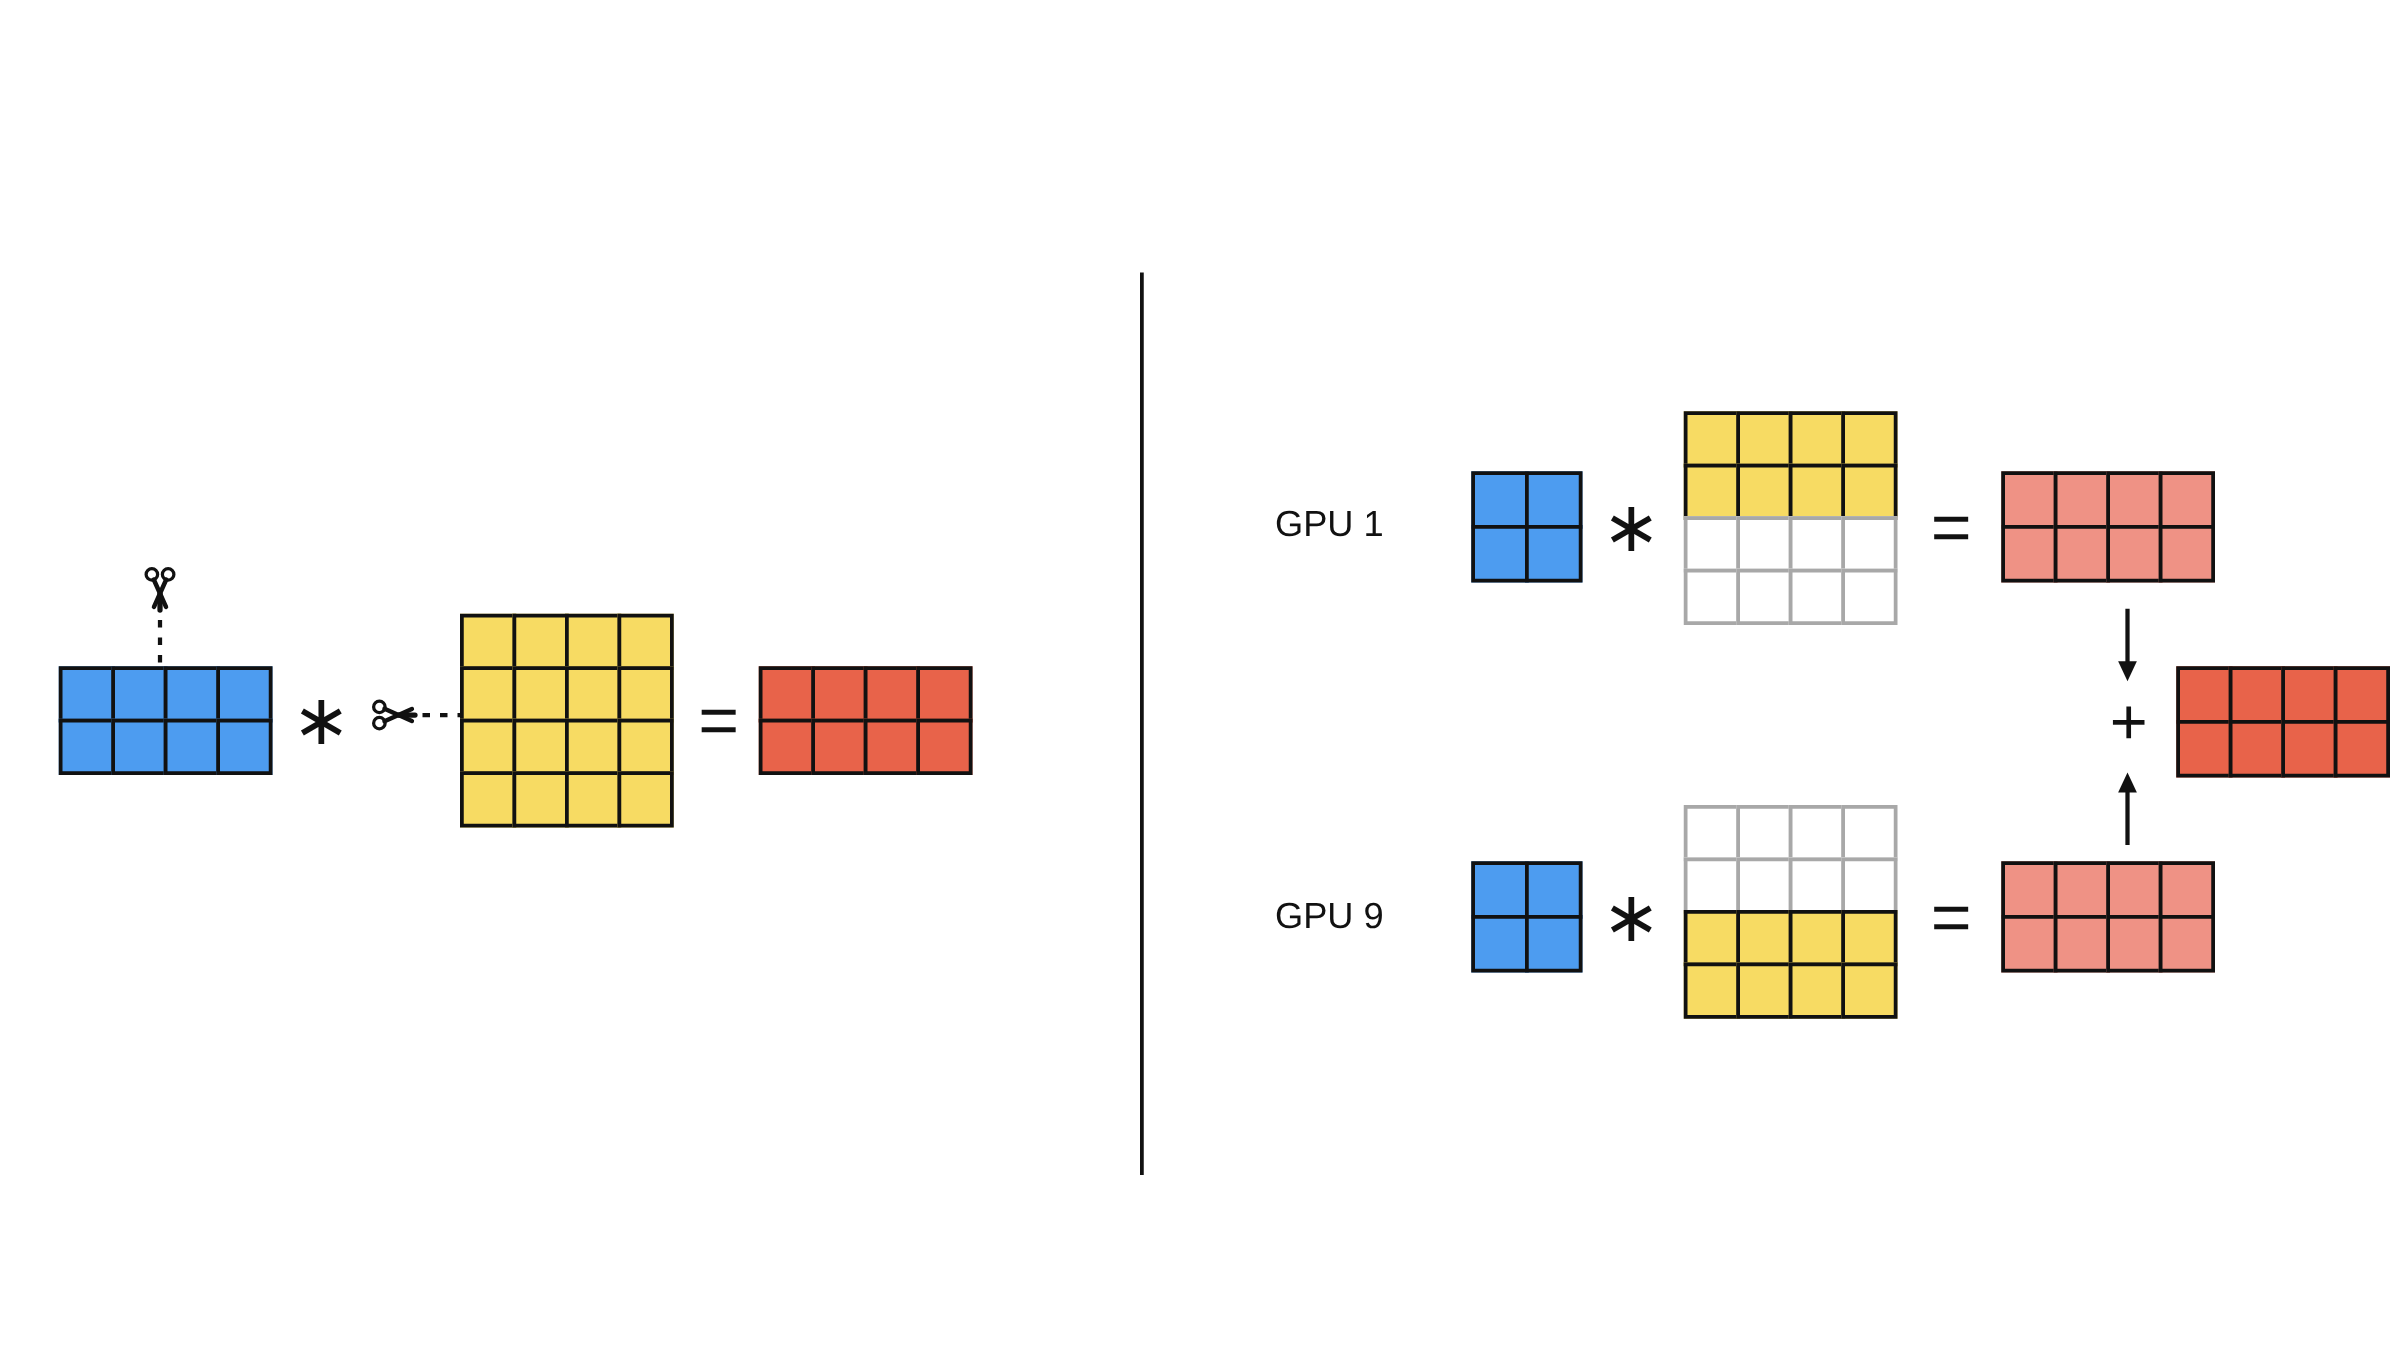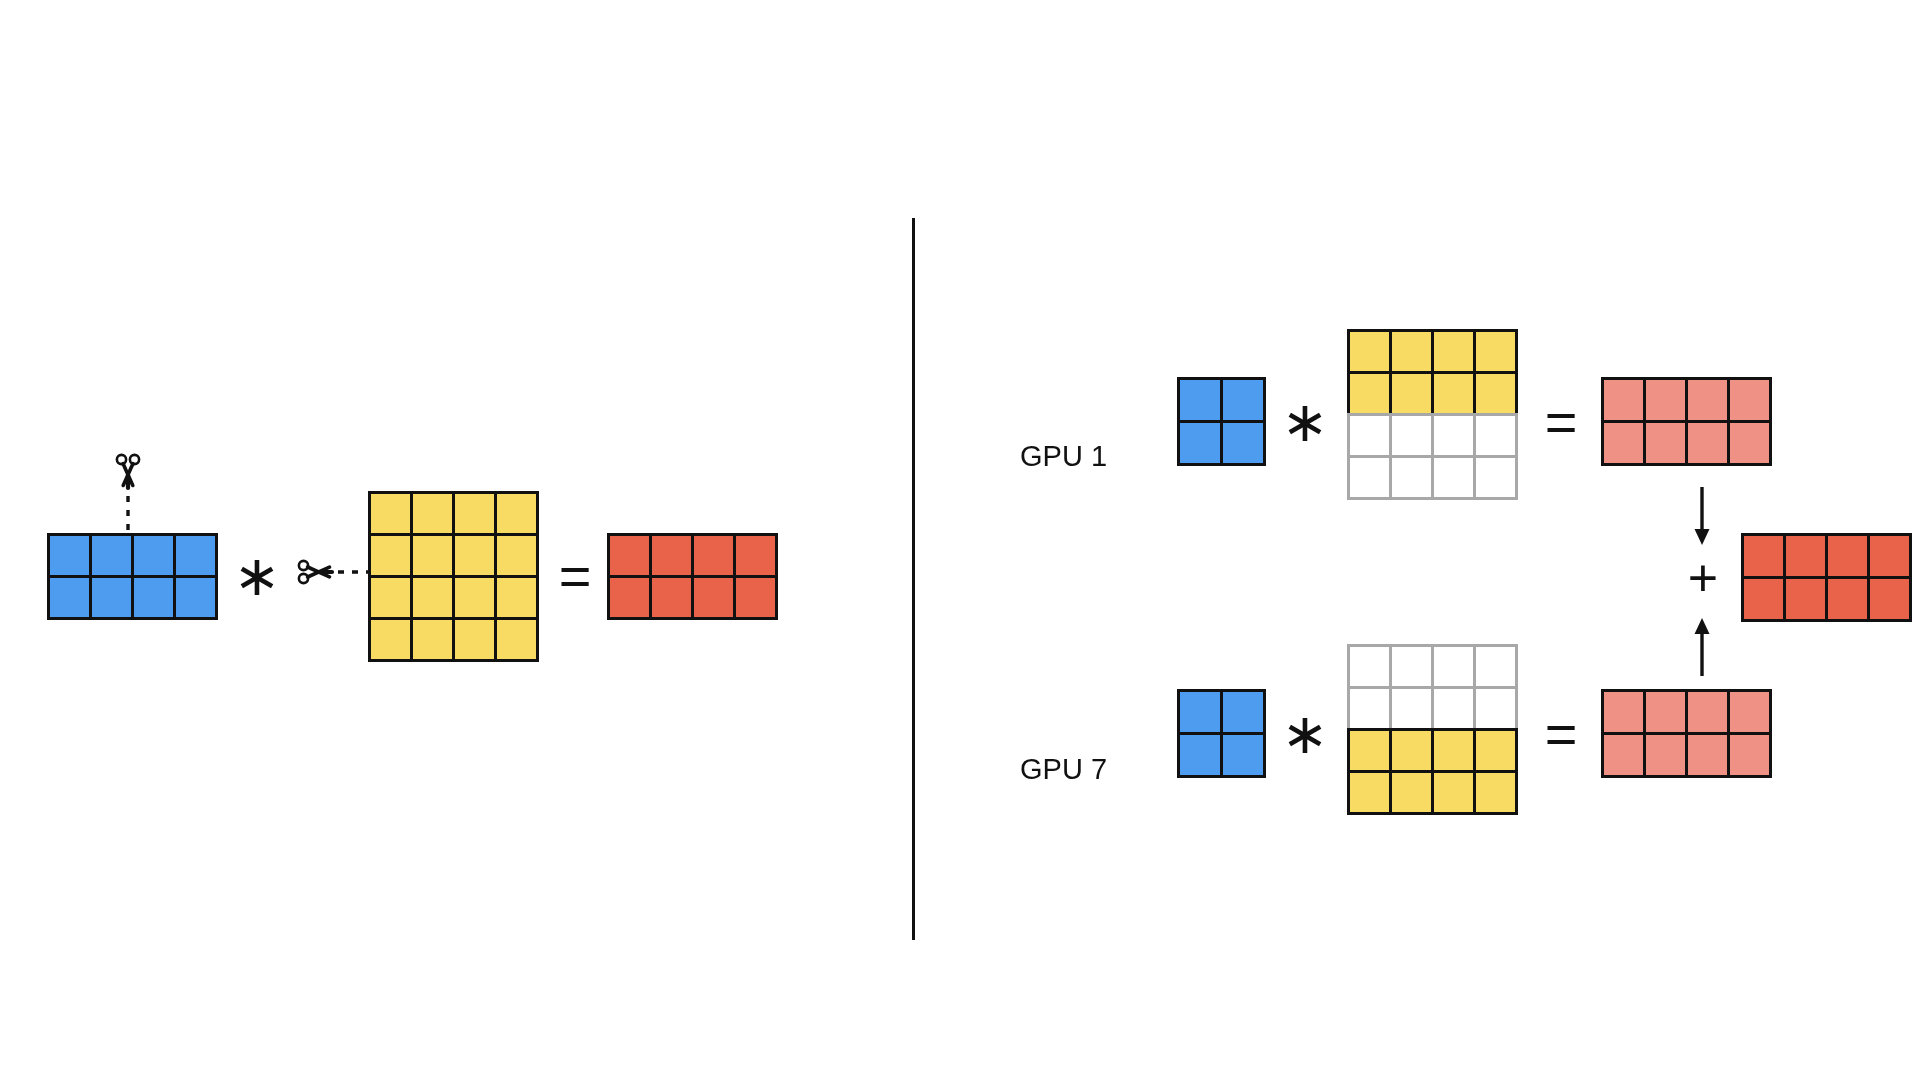--- a/index.html
+++ b/index.html
@@ -70,7 +70,6 @@
     white-space: nowrap;
     display: flex;
     align-items: center;
-    margin-top: 36px;
   }
 
   .glyph-svg { position: absolute; overflow: visible; }

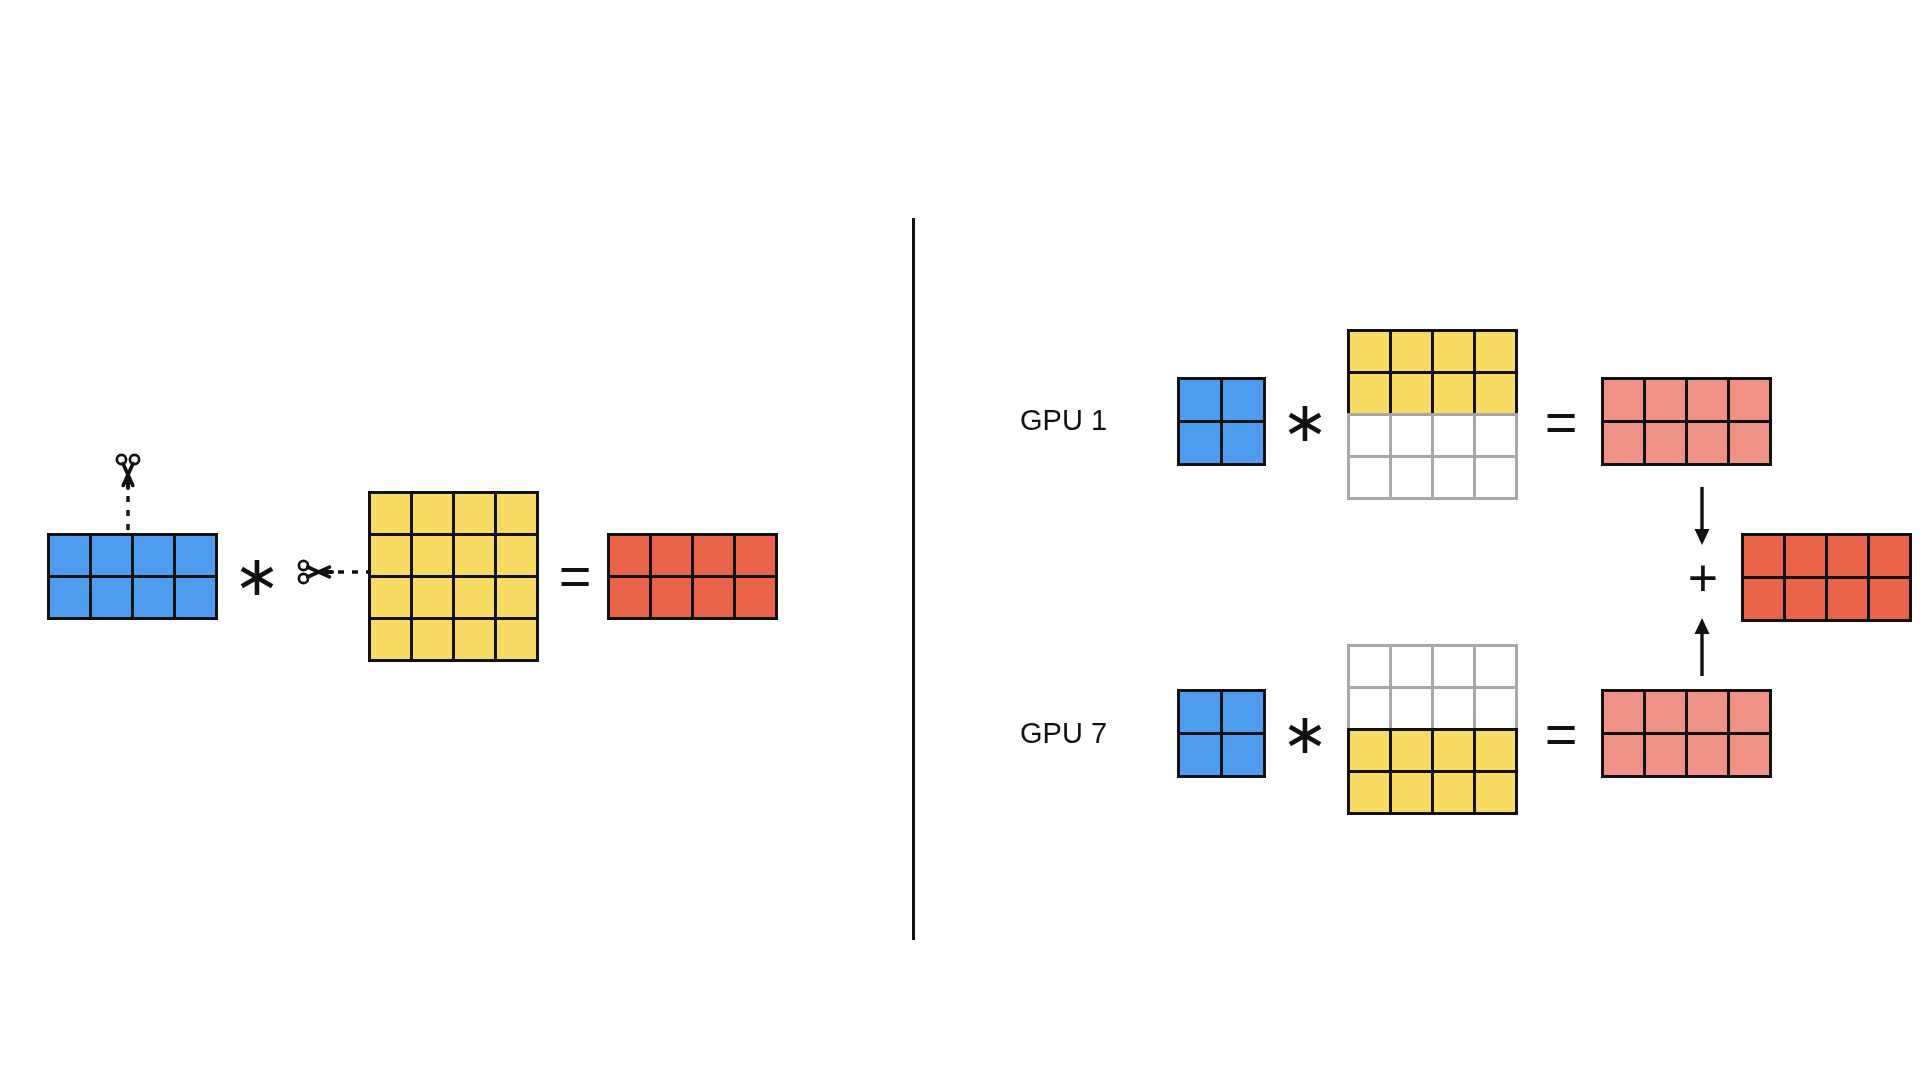--- a/index.html
+++ b/index.html
@@ -221,7 +221,7 @@
     <div class="cell red"></div>
   </div>
 
-  <div class="label" style="left:1020px; top:713px; width:110px; height:40px;">GPU 7</div>
+  <div class="label" style="left:1020px; top:713px; width:110px; height:40px;">GPU 9</div>
 
   <div class="matrix" style="left:1178px; top:690px; width:86px; height:86px;
               grid-template-columns:repeat(2,1fr); grid-template-rows:repeat(2,1fr);">

